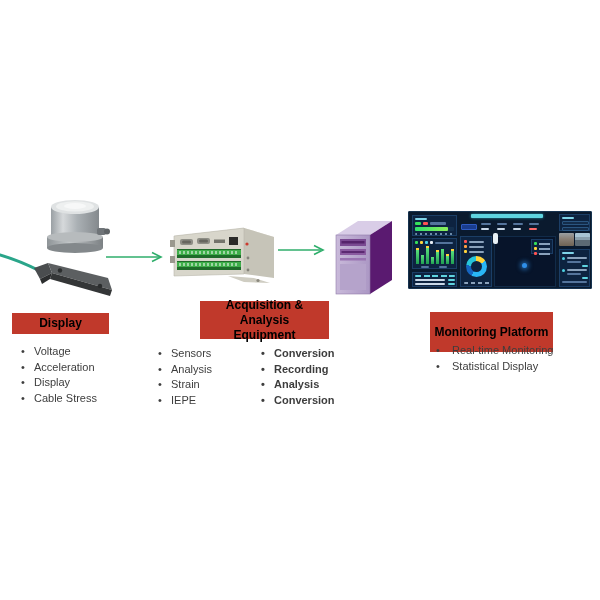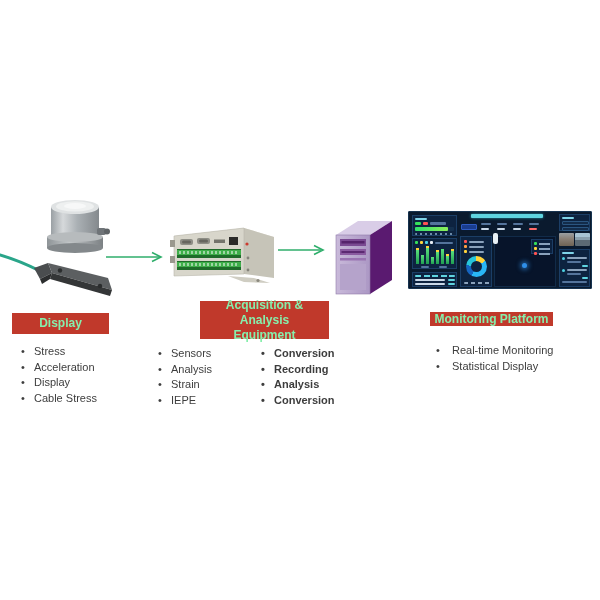--- a/index.html
+++ b/index.html
@@ -9,7 +9,7 @@
 
   
   .red-label{
-    position:absolute;background:#c0392b;color:#86efac;
+    position:absolute;background:#c0392b;color:#000000;
     display:flex;align-items:center;justify-content:center;text-align:center;
     font-weight:bold;font-size:12px;line-height:1.25;
   }

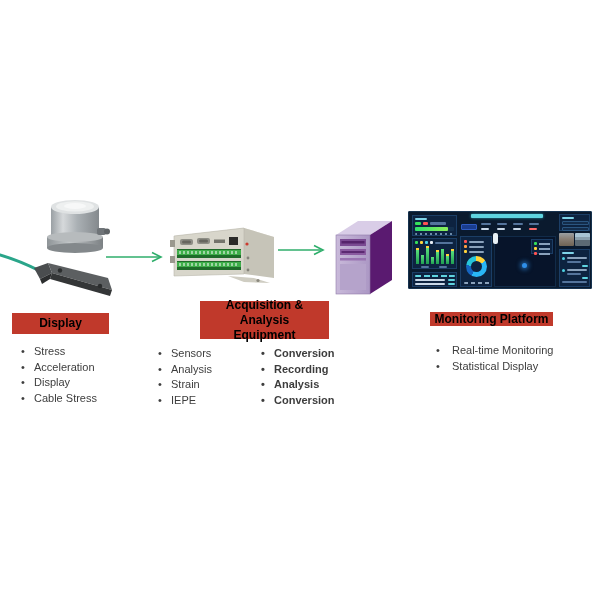--- a/index.html
+++ b/index.html
@@ -317,7 +317,7 @@
     <span>Equipment</span>
   </div>
 
-  <div class="red-label" style="left:430px;top:312px;width:123px;height:14px;">
+  <div class="red-label" style="left:430px;top:312px;width:123px;height:40px;">
     <span>Monitoring Platform</span>
   </div>
 

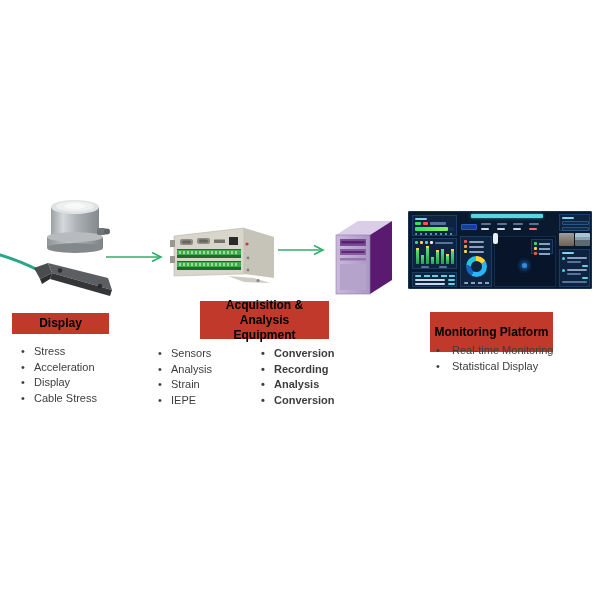--- a/index.html
+++ b/index.html
@@ -322,7 +322,7 @@
   </div>
 
   <ul class="blist" style="left:21px;top:344px;">
-    <li>Stress</li>
+    <li>Voltage</li>
     <li>Acceleration</li>
     <li>Display</li>
     <li>Cable Stress</li>

